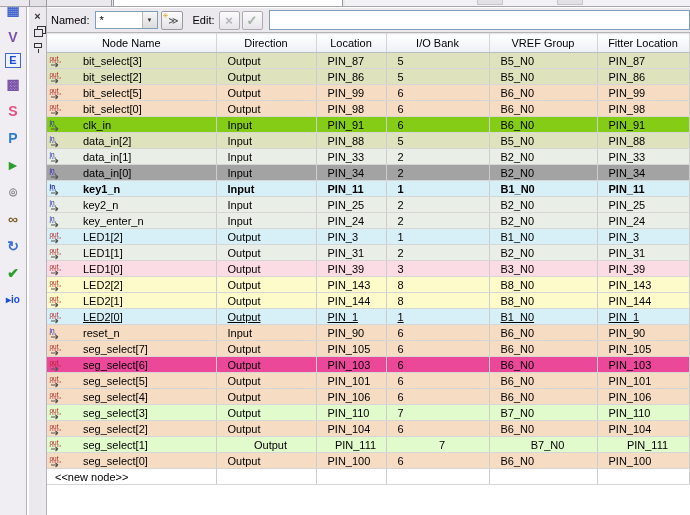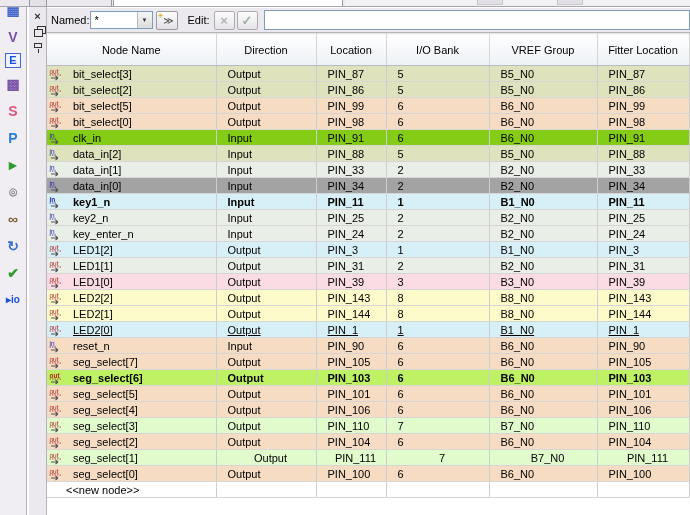--- a/index.html
+++ b/index.html
@@ -42,7 +42,7 @@
   .filter-bar { left:47px; top:7px; width:643px; height:26px; background:#ebe9ee;
                 border-top:1px solid #fff; border-bottom:1px solid #b5b2b8;
                 display:flex; align-items:center; }
-  .fb-label { margin-left:4px; }
+  .fb-label { margin-left:4px; margin-right:5px; }
   .combo { width:63px; height:18px; background:#fff; border:1px solid #7f9db9;
            display:flex; align-items:center; position:relative; }
   .combo-val { margin-left:4px; flex:1; }

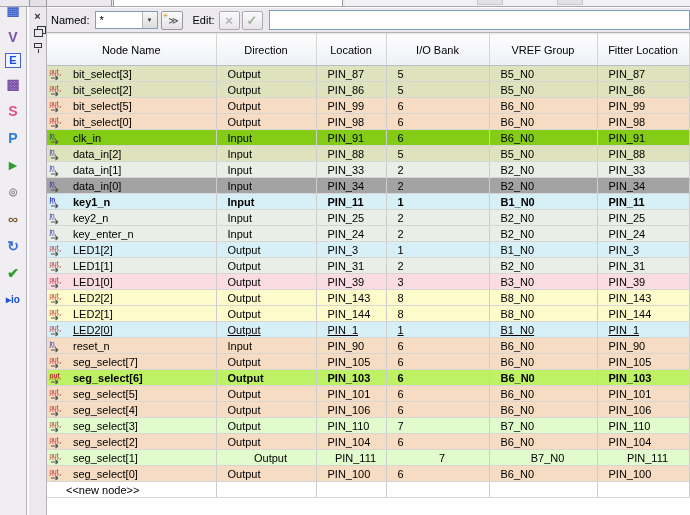--- a/index.html
+++ b/index.html
@@ -68,7 +68,7 @@
   table { border-collapse:collapse; table-layout:fixed; width:642px; }
   col.c0{width:169px} col.c1{width:100px} col.c2{width:70px}
   col.c3{width:103px} col.c4{width:108px} col.c5{width:92px}
-  th { height:32px; font-weight:normal; font-size:11px; text-align:center;
+  th { height:19px; font-weight:normal; font-size:11px; text-align:center;
        background:linear-gradient(#ffffff,#edf0f5); border-right:1px solid #d5d5d5;
        border-bottom:1px solid #b8bcc4; border-top:1px solid #e8e8e8; white-space:nowrap; overflow:hidden; }
   td { height:16px; padding:0 2px 0 11px; border-right:1px solid #cdcdcd; border-bottom:1px solid #d6d6d6;

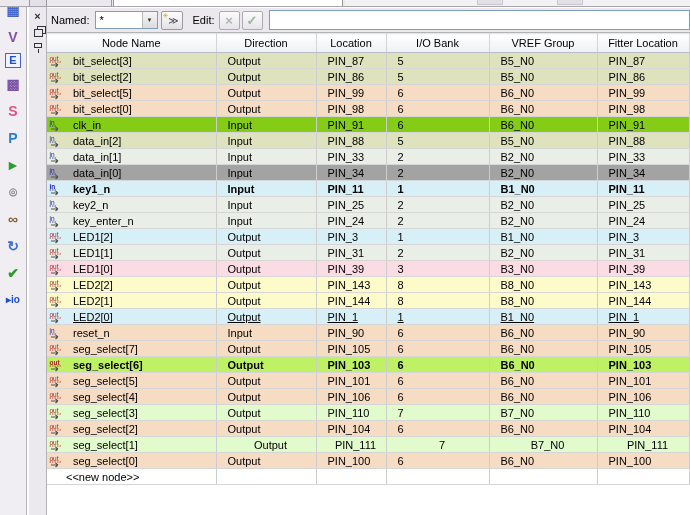--- a/index.html
+++ b/index.html
@@ -74,7 +74,7 @@
   td { height:16px; padding:0 2px 0 11px; border-right:1px solid #cdcdcd; border-bottom:1px solid #d6d6d6;
        white-space:nowrap; overflow:hidden; font-size:11px; }
   td.c-name { padding-left:2px; }
-  .name-wrap { display:flex; align-items:center; gap:8px; }
+  .name-wrap { display:flex; align-items:center; gap:18px; }
   .io-ic { width:16px; height:14px; flex:0 0 16px; }
   .io-ic svg { display:block; }
   tr.new-node td { background:#fff; }

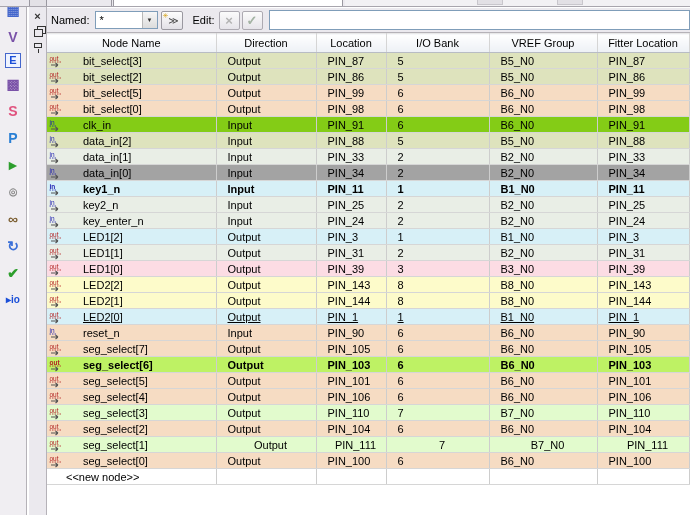--- a/index.html
+++ b/index.html
@@ -519,7 +519,7 @@
     <td>B6_N0</td>
     <td>PIN_105</td>
   </tr>
-        <tr style="background: #bef264; font-weight: bold;">
+        <tr style="background: #ec4899;">
     <td class="c-name">
       <span class="name-wrap">
         <span class="io-ic">

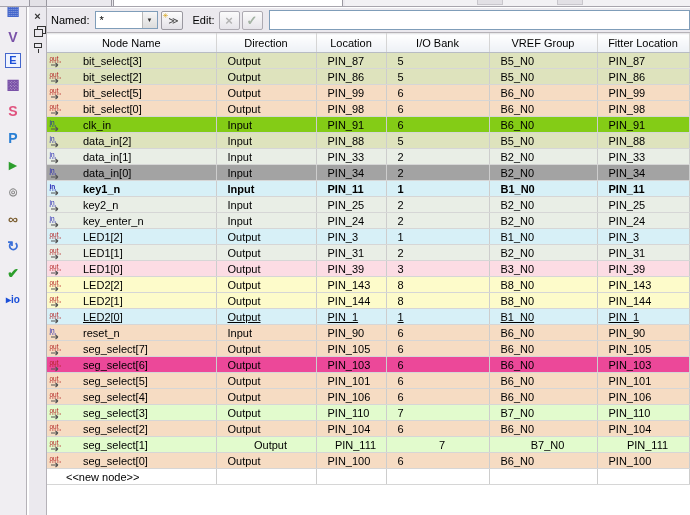--- a/index.html
+++ b/index.html
@@ -78,7 +78,7 @@
   .io-ic { width:16px; height:14px; flex:0 0 16px; }
   .io-ic svg { display:block; }
   tr.new-node td { background:#fff; }
-  tr.new-node td.c-name { padding-left:19px;text-align:center; }
+  tr.new-node td.c-name { padding-left:8px;text-align:center; }
 </style>
 </head>
 <body>

